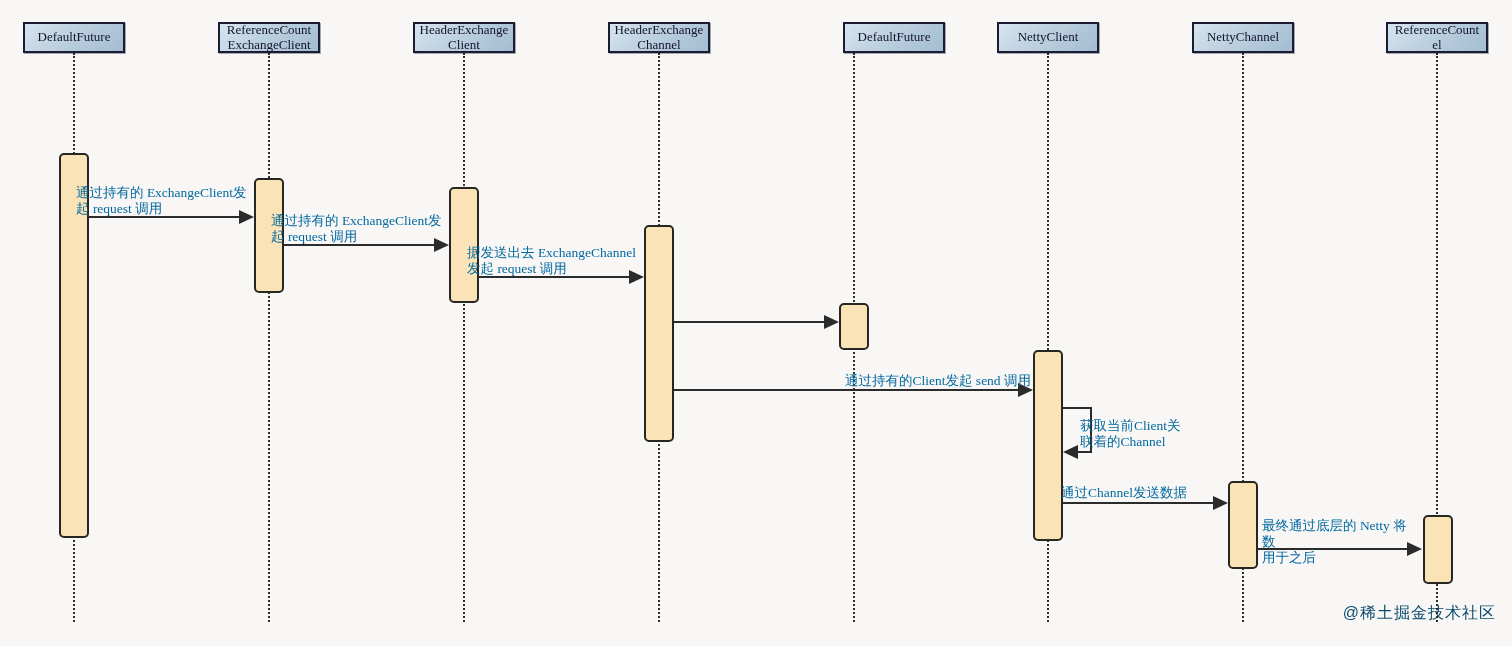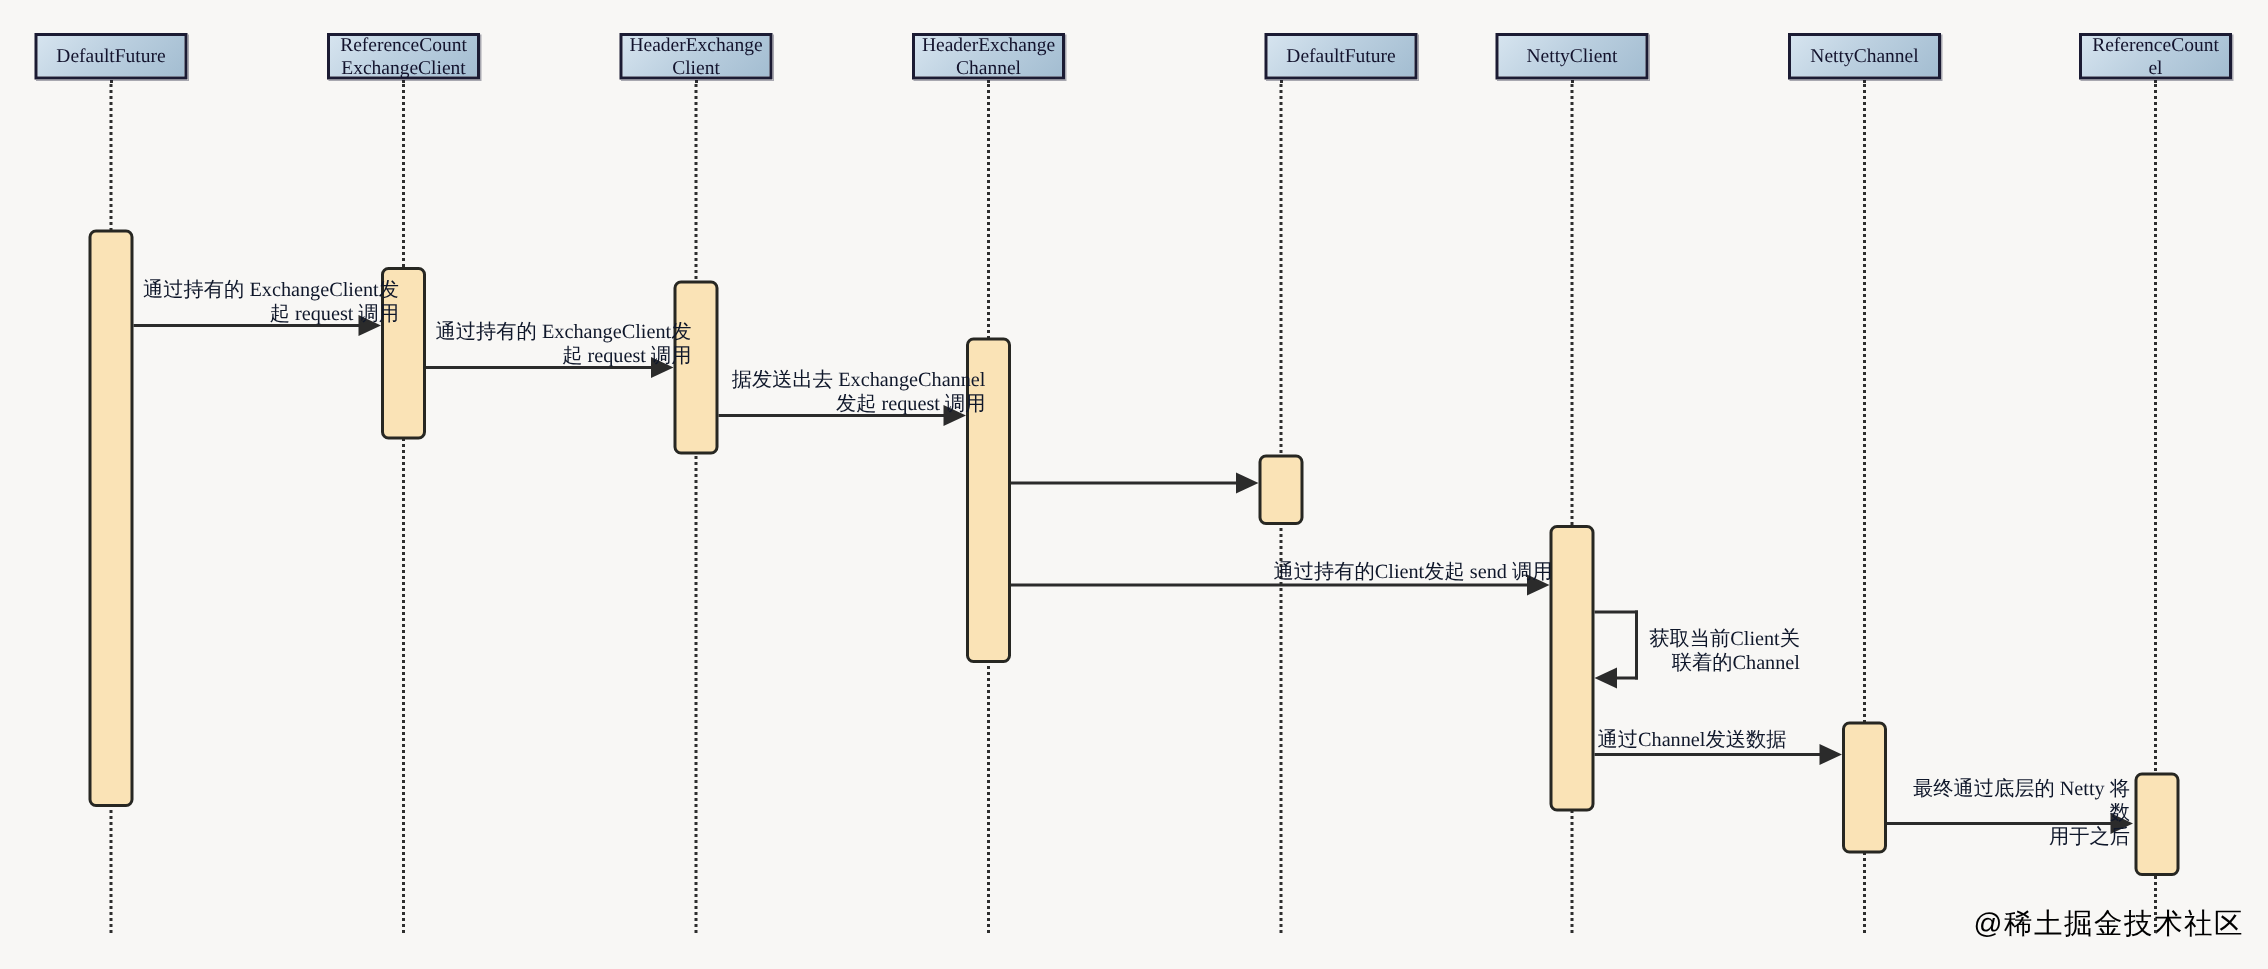--- a/index.html
+++ b/index.html
@@ -54,8 +54,8 @@
   }
   
   .msg-label {
-    position:absolute; text-align:right; white-space:pre-line;
-    font-size:13.5px; line-height:1.17; color:#0f172a;
+    position:absolute; text-align:left; white-space:pre-line;
+    font-size:13.5px; line-height:1.17; color:#0369a1;
   }
   
   .watermark {

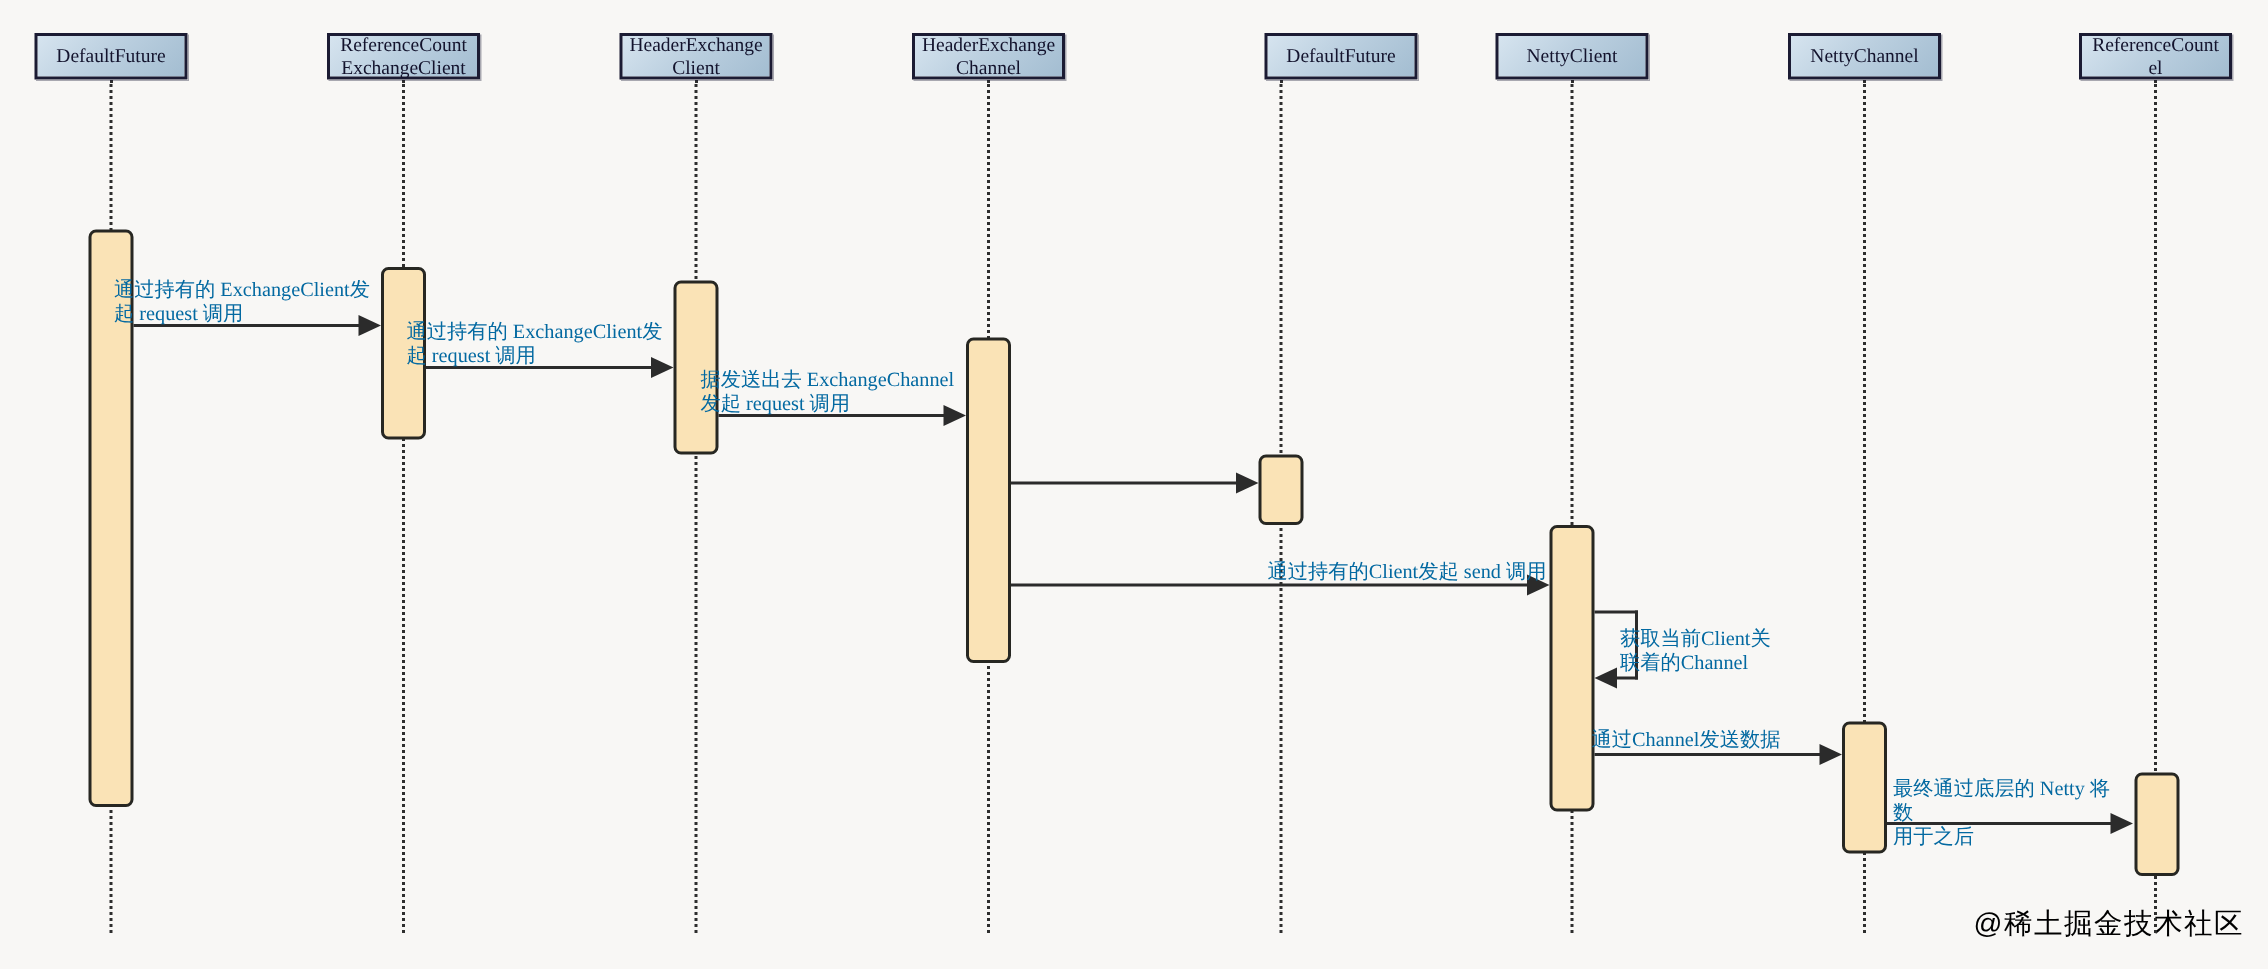--- a/index.html
+++ b/index.html
@@ -60,7 +60,7 @@
   
   .watermark {
     position:absolute; top:603px; right:16px;
-    font-size:19px; color:#000000; letter-spacing:1px;
+    font-size:16px; color:#0c4a6e; letter-spacing:1px;
     font-family:"Liberation Sans","DejaVu Sans",sans-serif;
   }
 </style>

